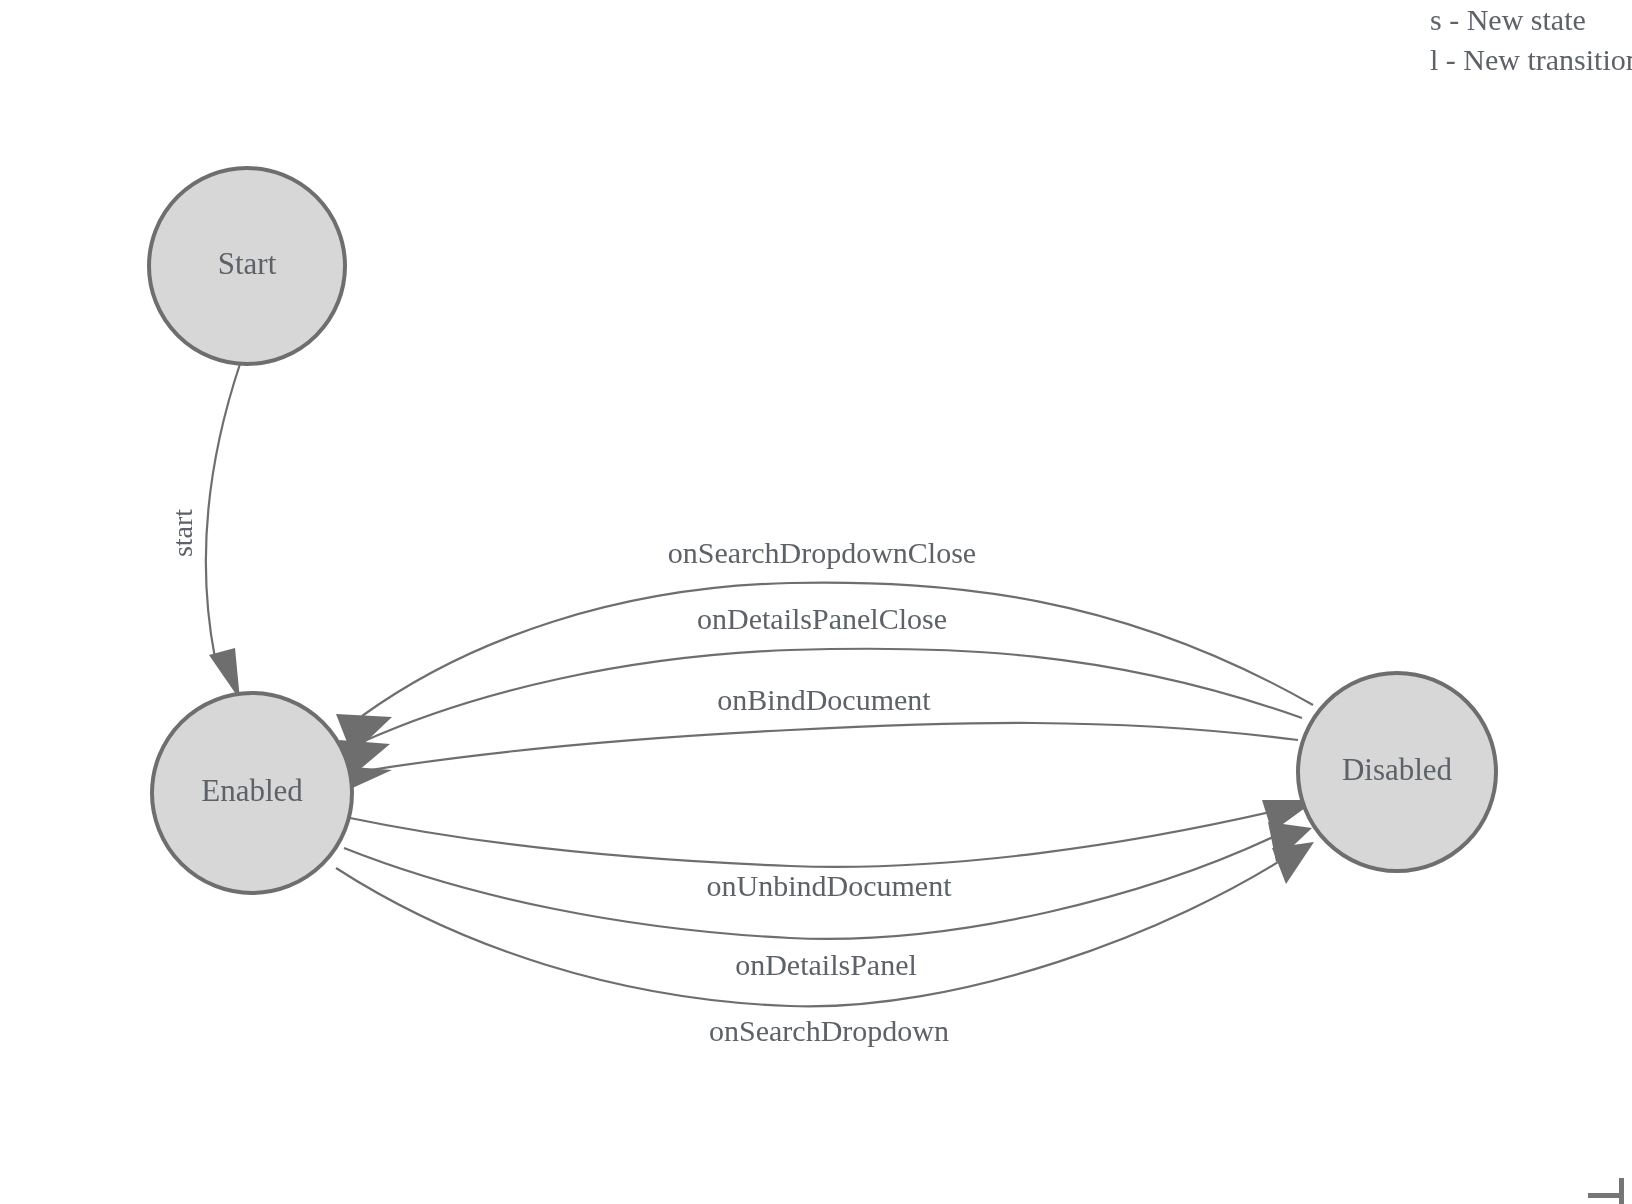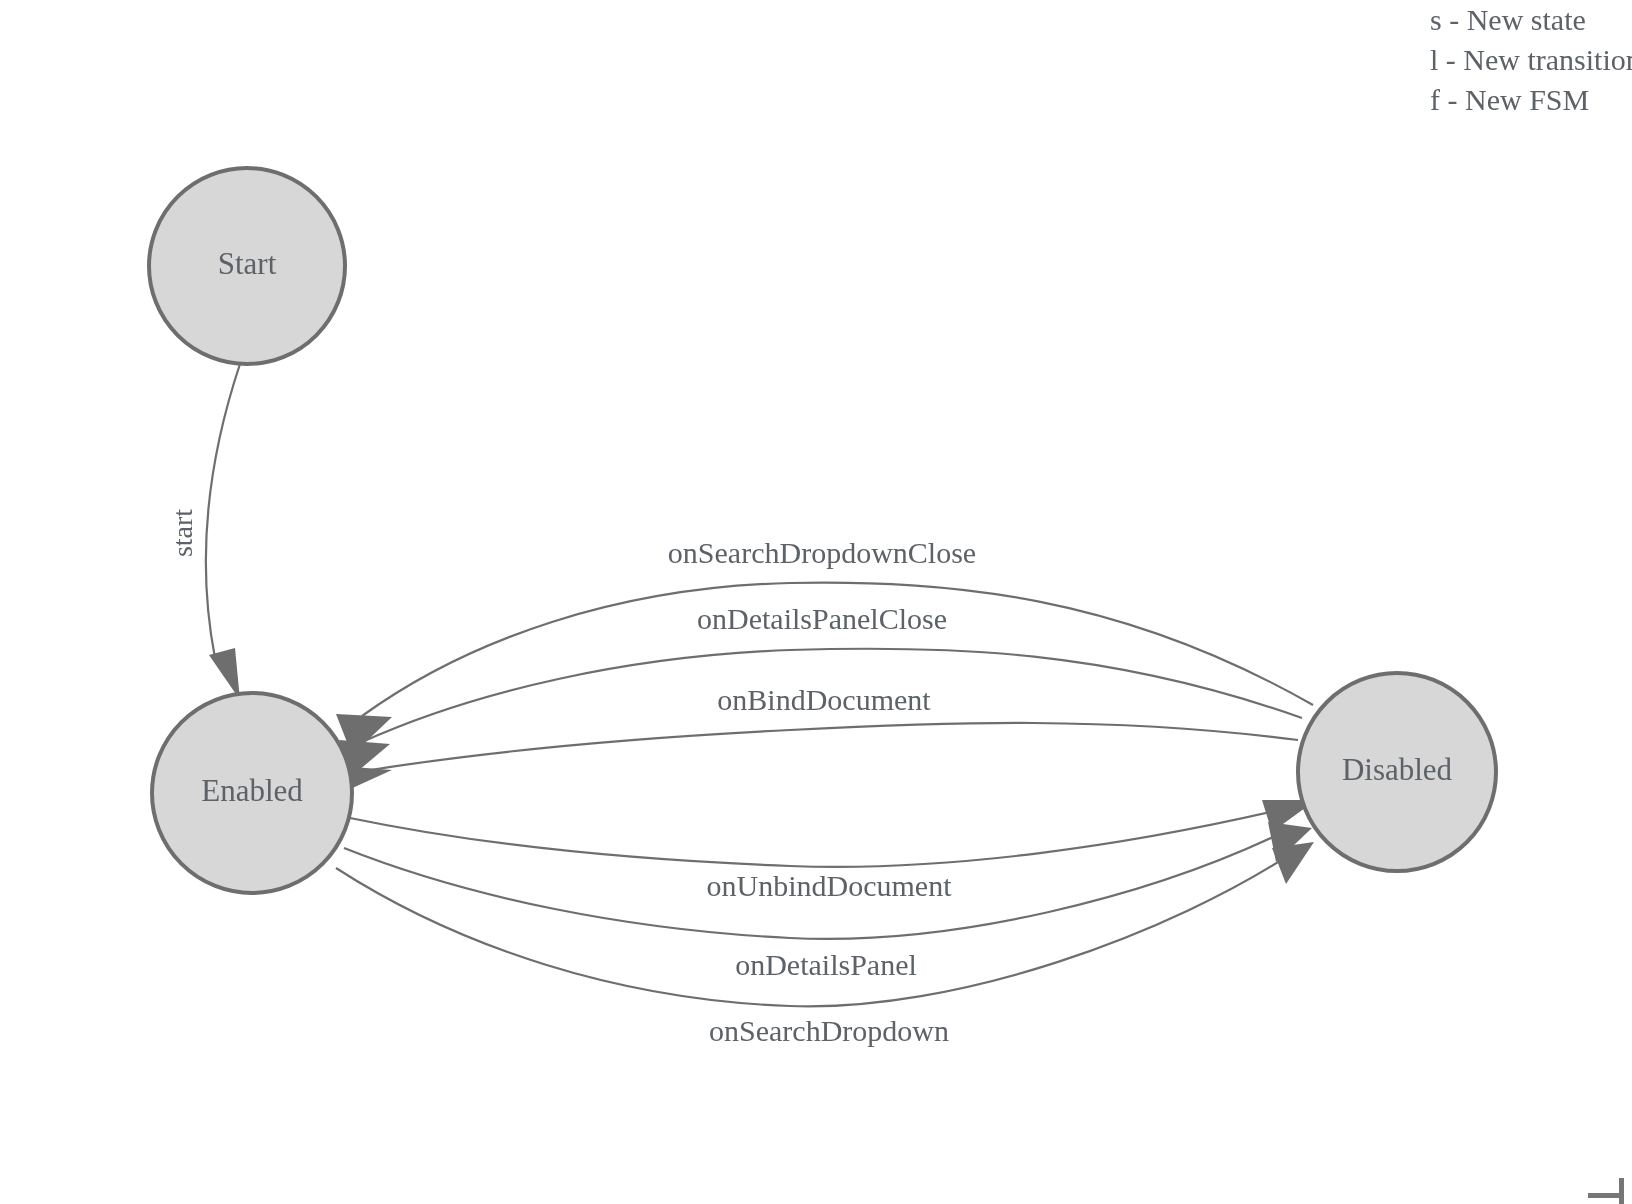--- a/index.html
+++ b/index.html
@@ -178,7 +178,6 @@
   <div id="help-overlay">
     <div class="help-line">s - New state</div>
     <div class="help-line">l - New transition</div>
-    <div class="help-line">f - New FSM</div>
   </div>
 
   <div id="corner-handle">

